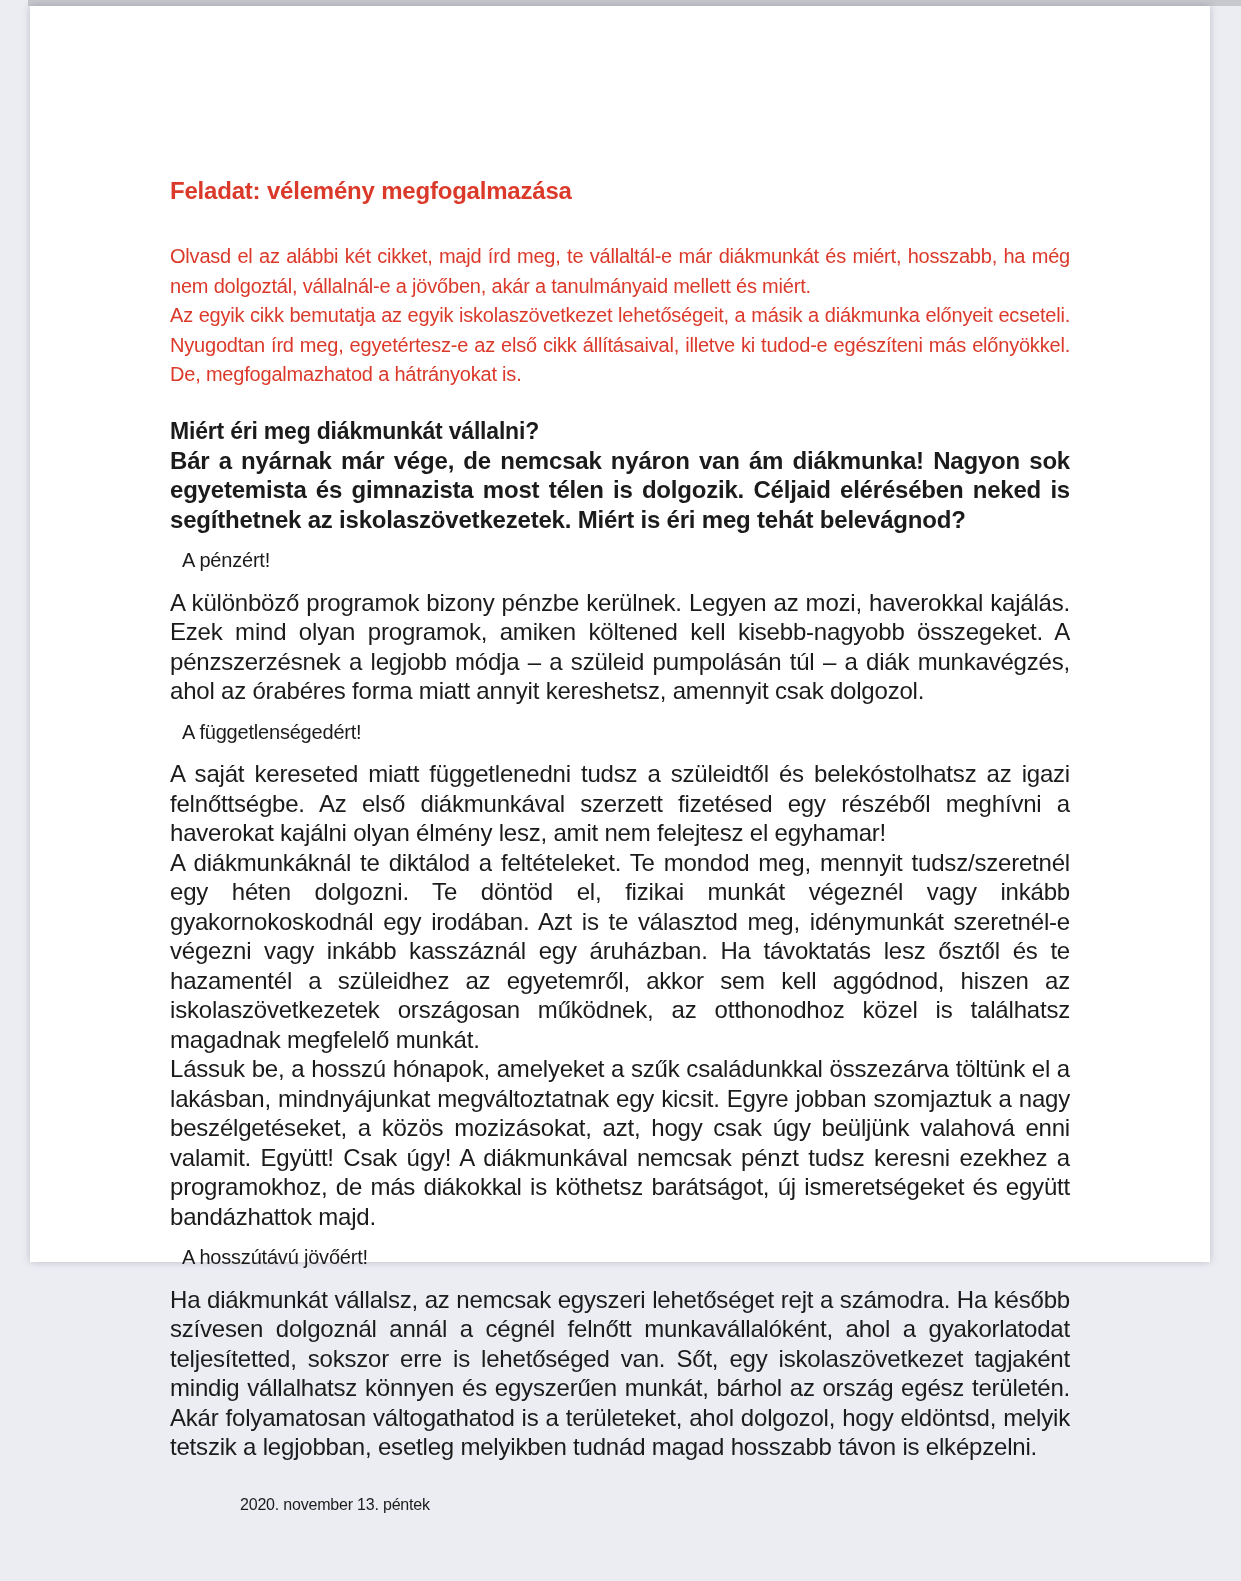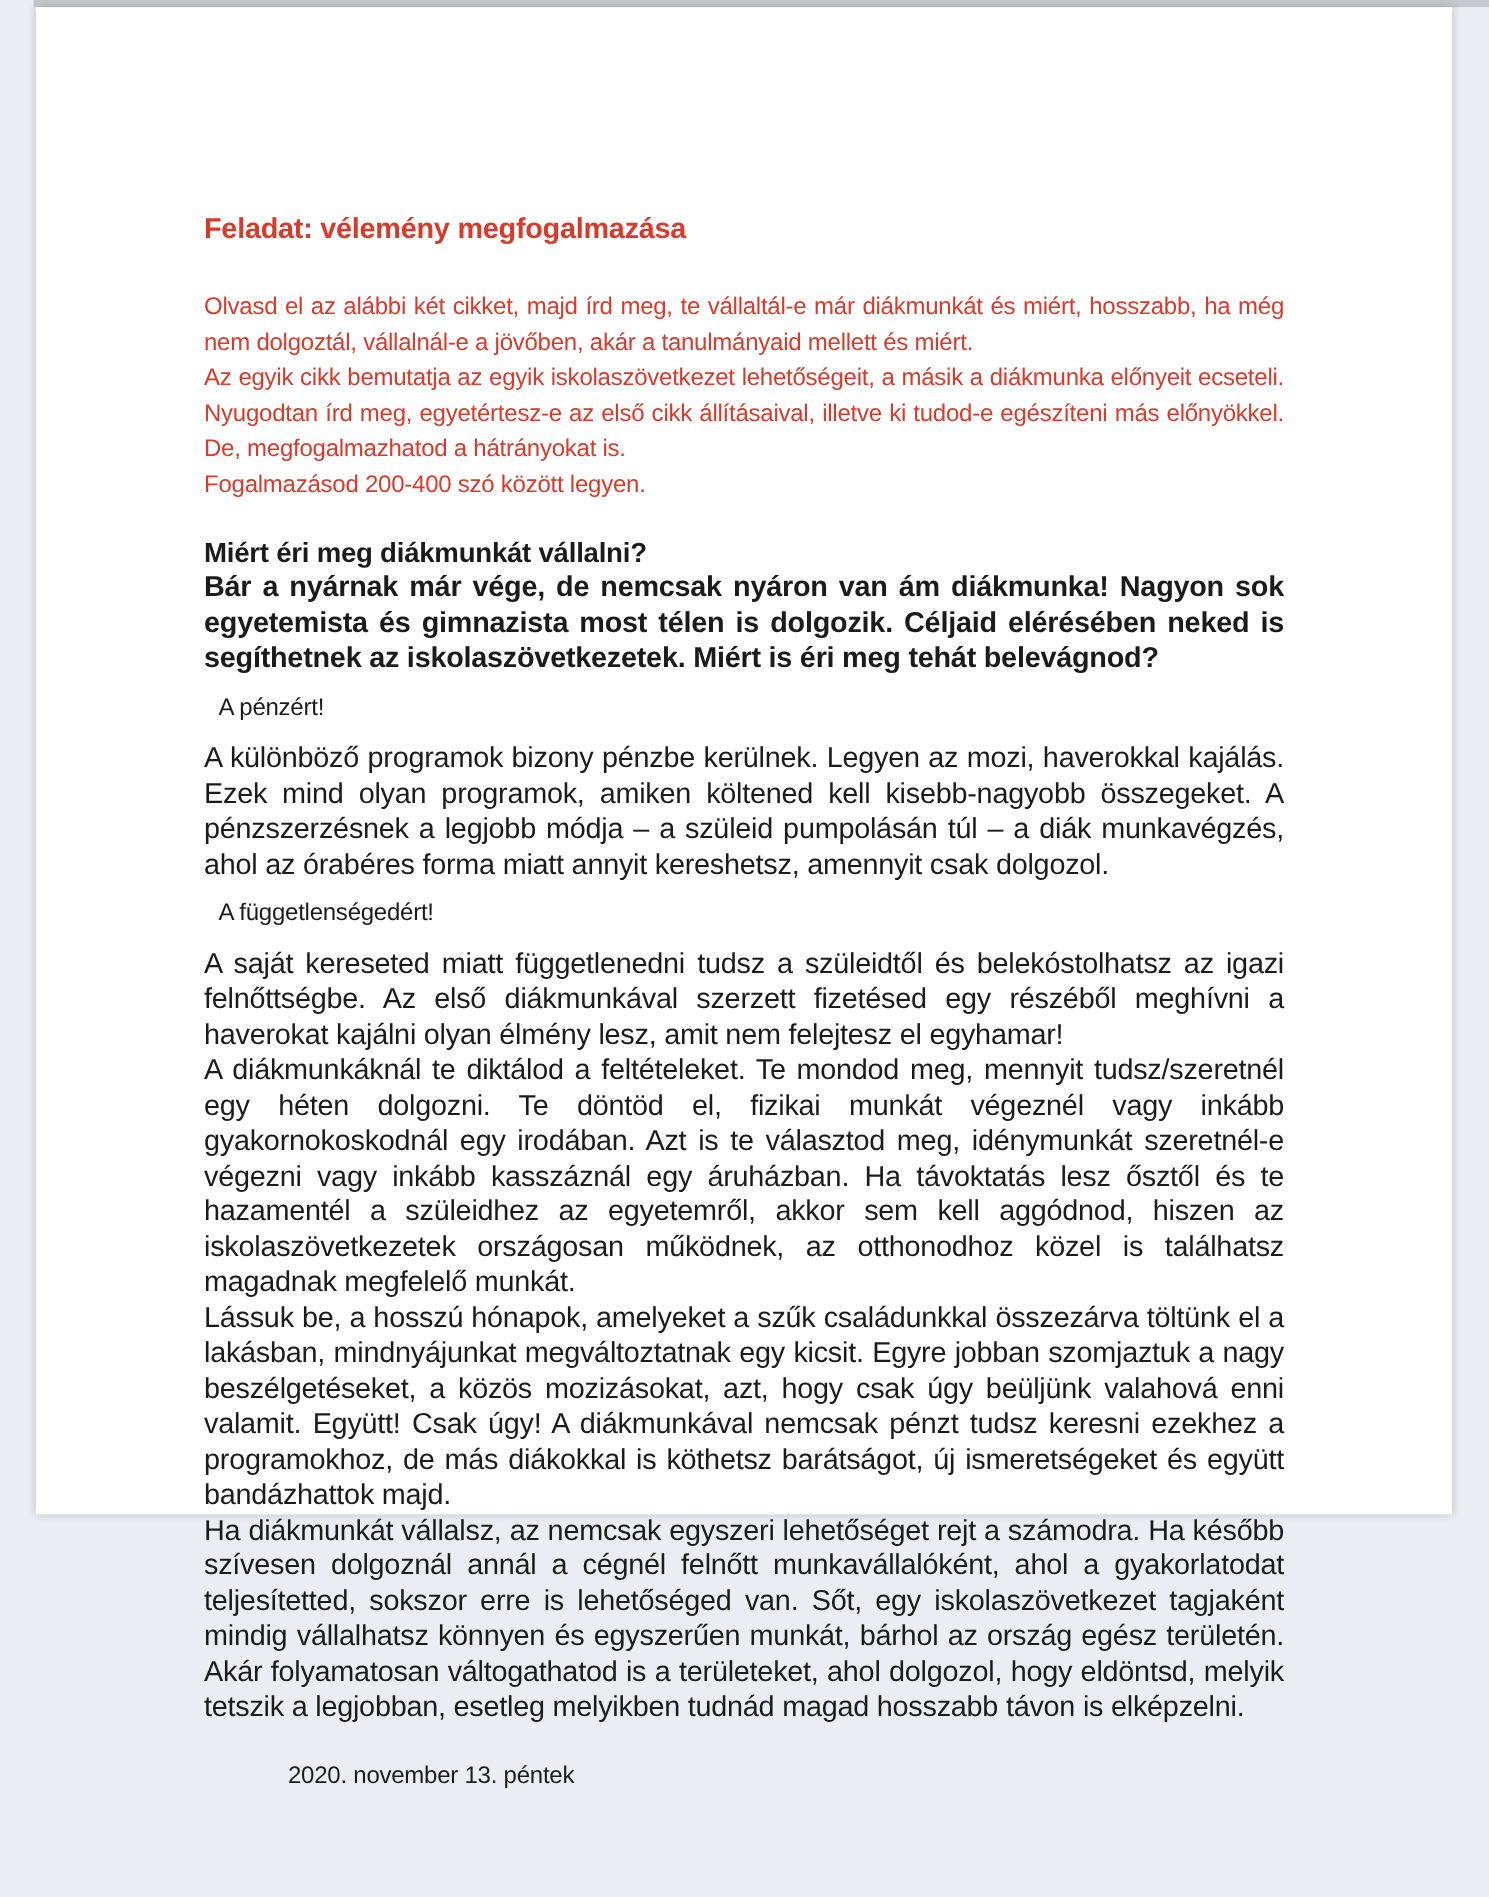--- a/index.html
+++ b/index.html
@@ -103,7 +103,6 @@
 
       <p class="task-par">Olvasd el az alábbi két cikket, majd írd meg, te vállaltál-e már diákmunkát és miért, hosszabb, ha még nem dolgoztál, vállalnál-e a jövőben, akár a tanulmányaid mellett és miért.</p>
       <p class="task-par">Az egyik cikk bemutatja az egyik iskolaszövetkezet lehetőségeit, a másik a diákmunka előnyeit ecseteli. Nyugodtan írd meg, egyetértesz-e az első cikk állításaival, illetve ki tudod-e egészíteni más előnyökkel. De, megfogalmazhatod a hátrányokat is.</p>
-      <p class="task-par">Fogalmazásod 200-400 szó között legyen.</p>
 
       <h2 class="article-title">Miért éri meg diákmunkát vállalni?</h2>
 

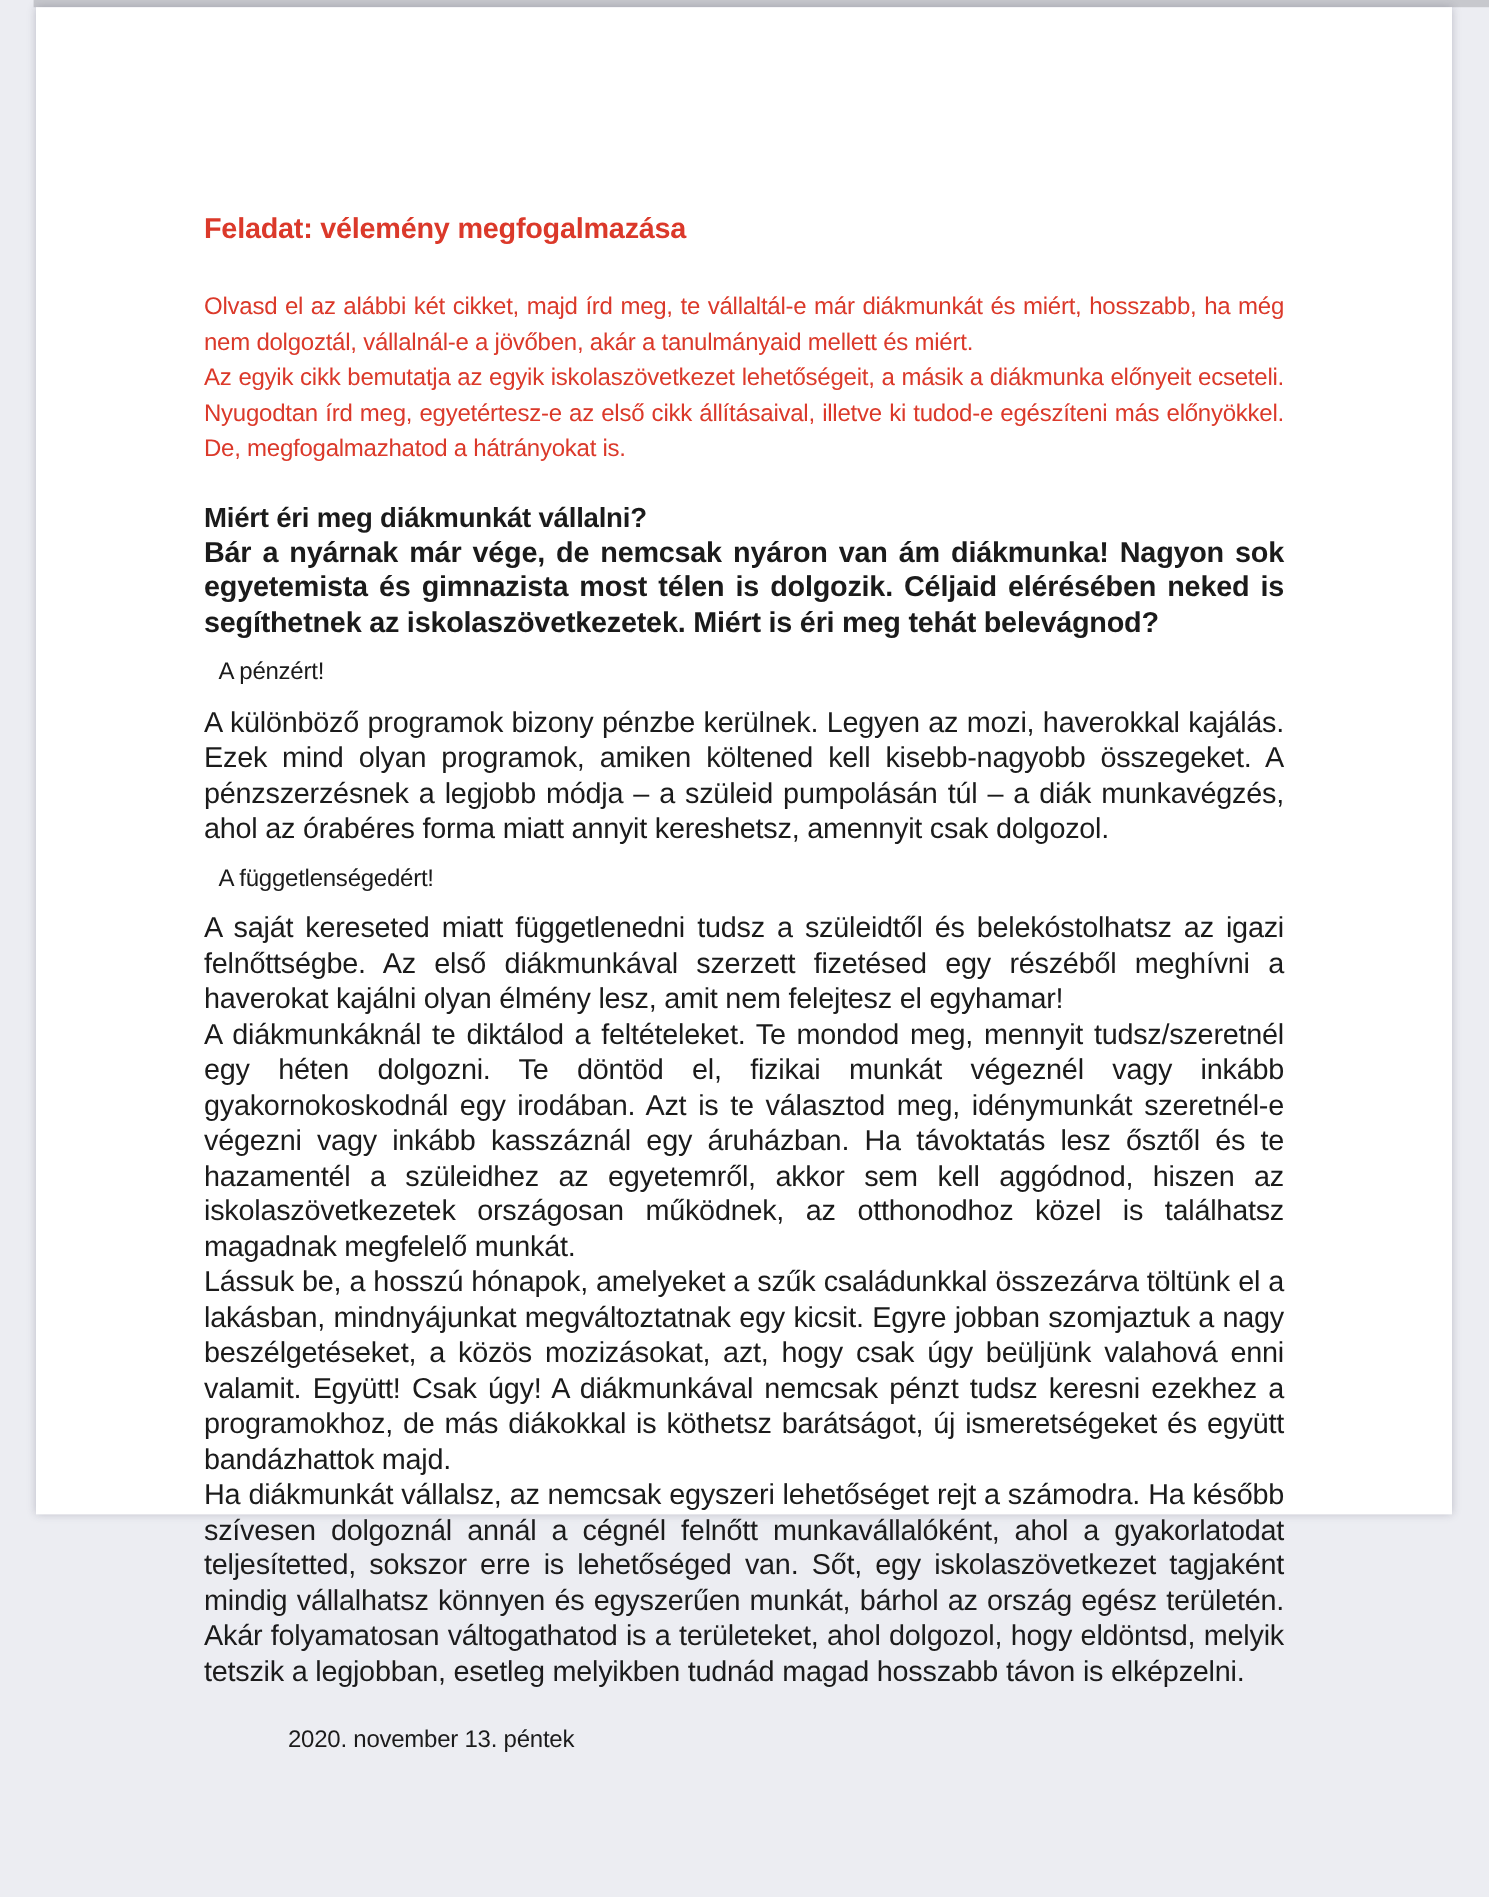--- a/index.html
+++ b/index.html
@@ -118,6 +118,7 @@
 
       <p class="body-par">Lássuk be, a hosszú hónapok, amelyeket a szűk családunkkal összezárva töltünk el a lakásban, mindnyájunkat megváltoztatnak egy kicsit. Egyre jobban szomjaztuk a nagy beszélgetéseket, a közös mozizásokat, azt, hogy csak úgy beüljünk valahová enni valamit. Együtt! Csak úgy! A diákmunkával nemcsak pénzt tudsz keresni ezekhez a programokhoz, de más diákokkal is köthetsz barátságot, új ismeretségeket és együtt bandázhattok majd.</p>
 
+      <h3 class="section-heading">A hosszútávú jövőért!</h3>
       <p class="body-par">Ha diákmunkát vállalsz, az nemcsak egyszeri lehetőséget rejt a számodra. Ha később szívesen dolgoznál annál a cégnél felnőtt munkavállalóként, ahol a gyakorlatodat teljesítetted, sokszor erre is lehetőséged van. Sőt, egy iskolaszövetkezet tagjaként mindig vállalhatsz könnyen és egyszerűen munkát, bárhol az ország egész területén. Akár folyamatosan váltogathatod is a területeket, ahol dolgozol, hogy eldöntsd, melyik tetszik a legjobban, esetleg melyikben tudnád magad hosszabb távon is elképzelni.</p>
 
       <div class="footer-date">2020. november 13. péntek</div>

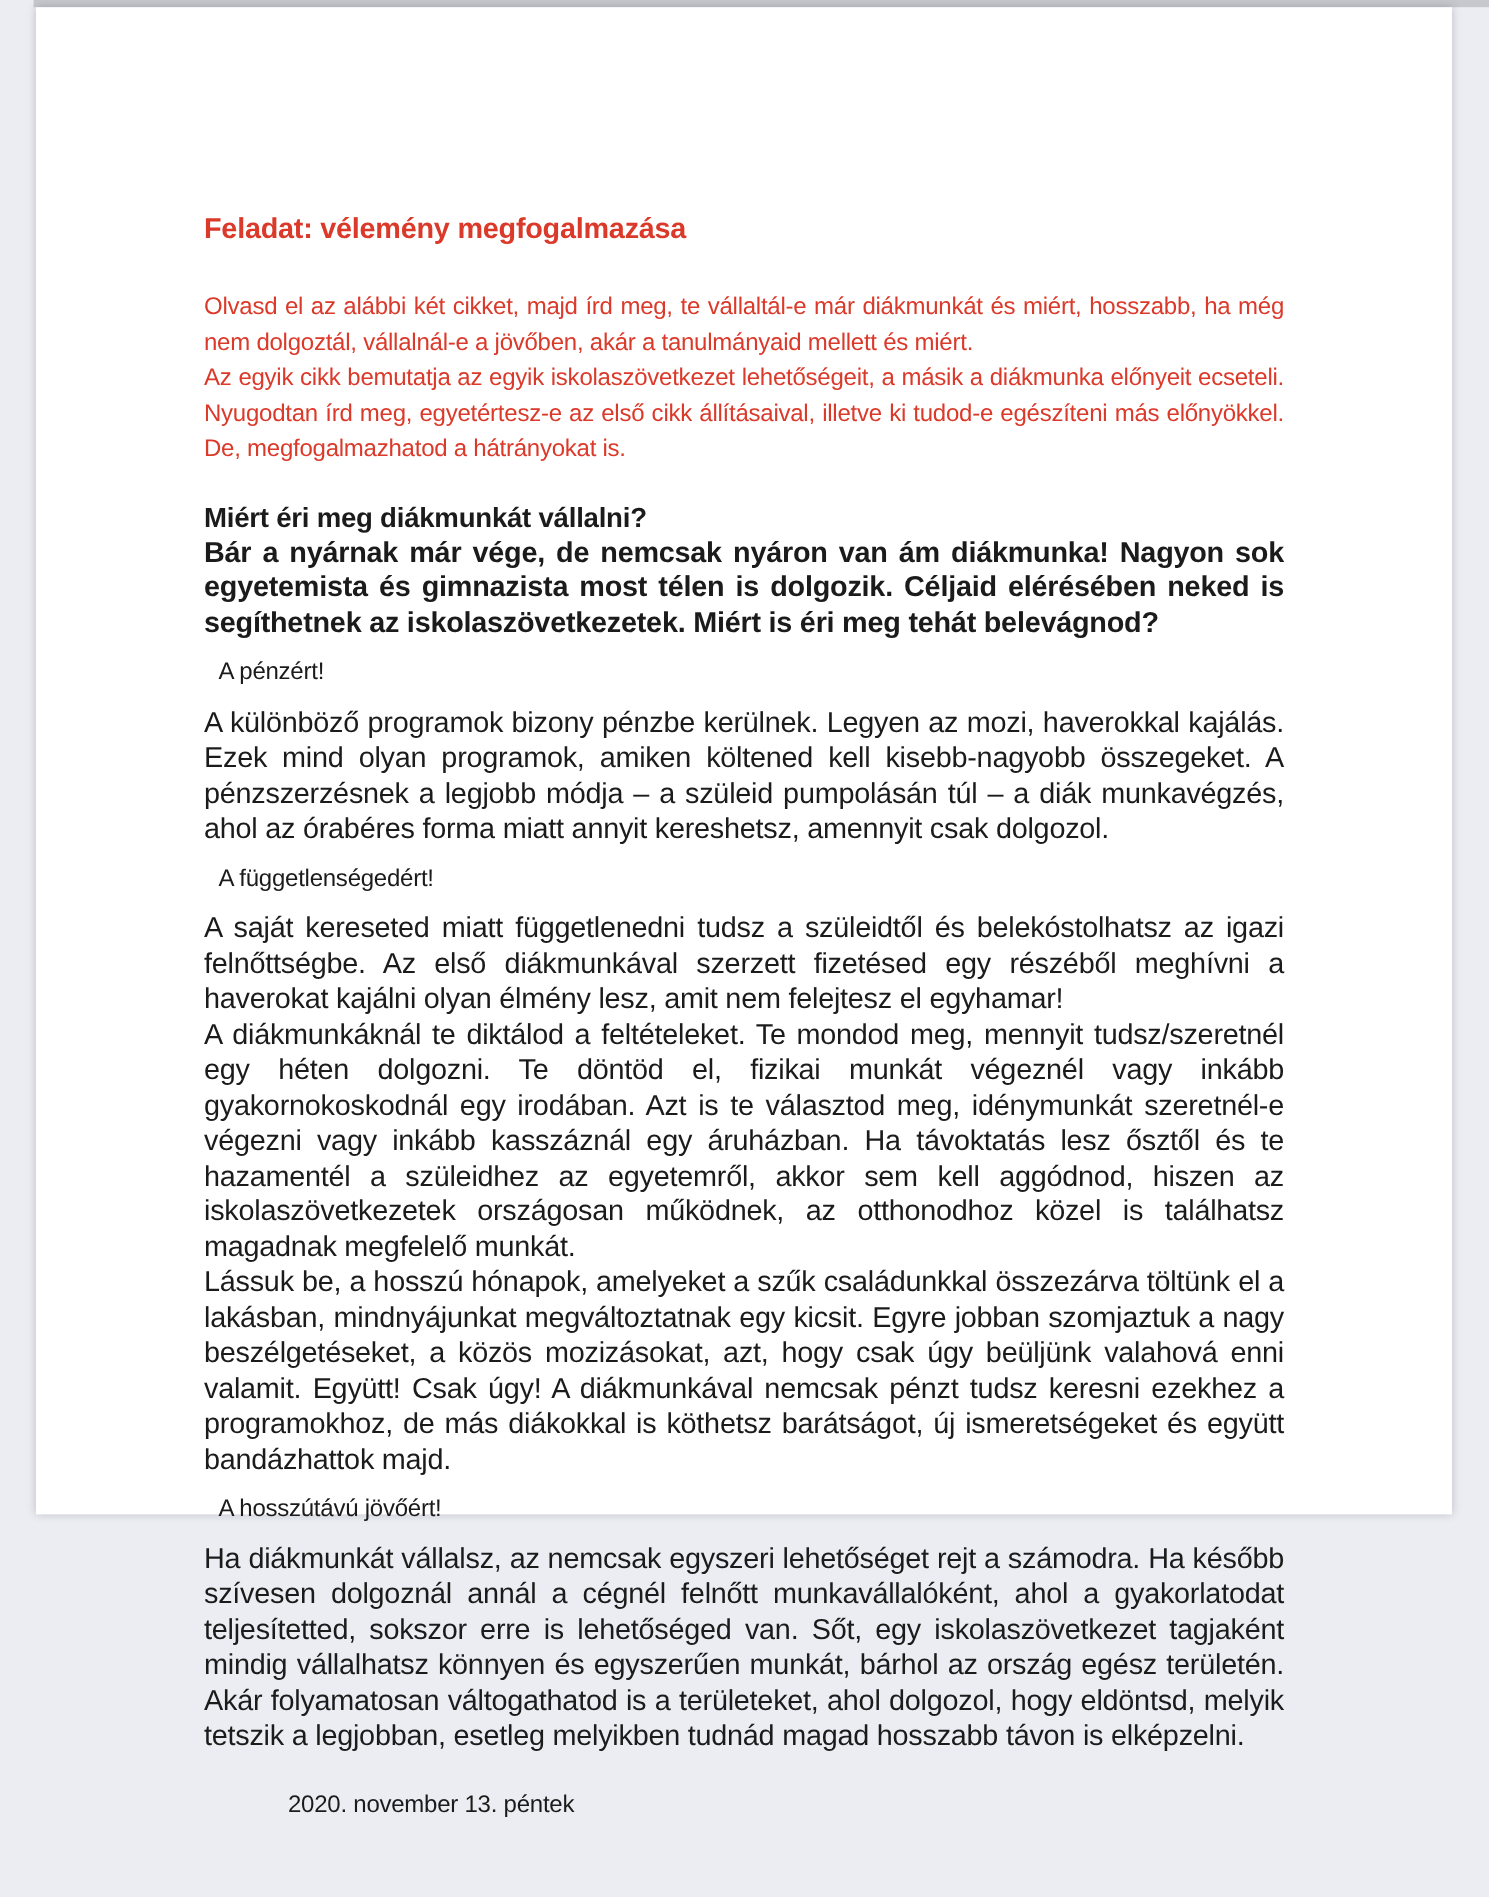--- a/index.html
+++ b/index.html
@@ -85,7 +85,7 @@
   }
   .footer-date {
     color: var(--text, #1b1b1b);
-    font-size: 20px;
+    font-size: 16px;
     line-height: 29.5px;
     letter-spacing: -0.2px;
     margin: 28px 0 0 70px;

